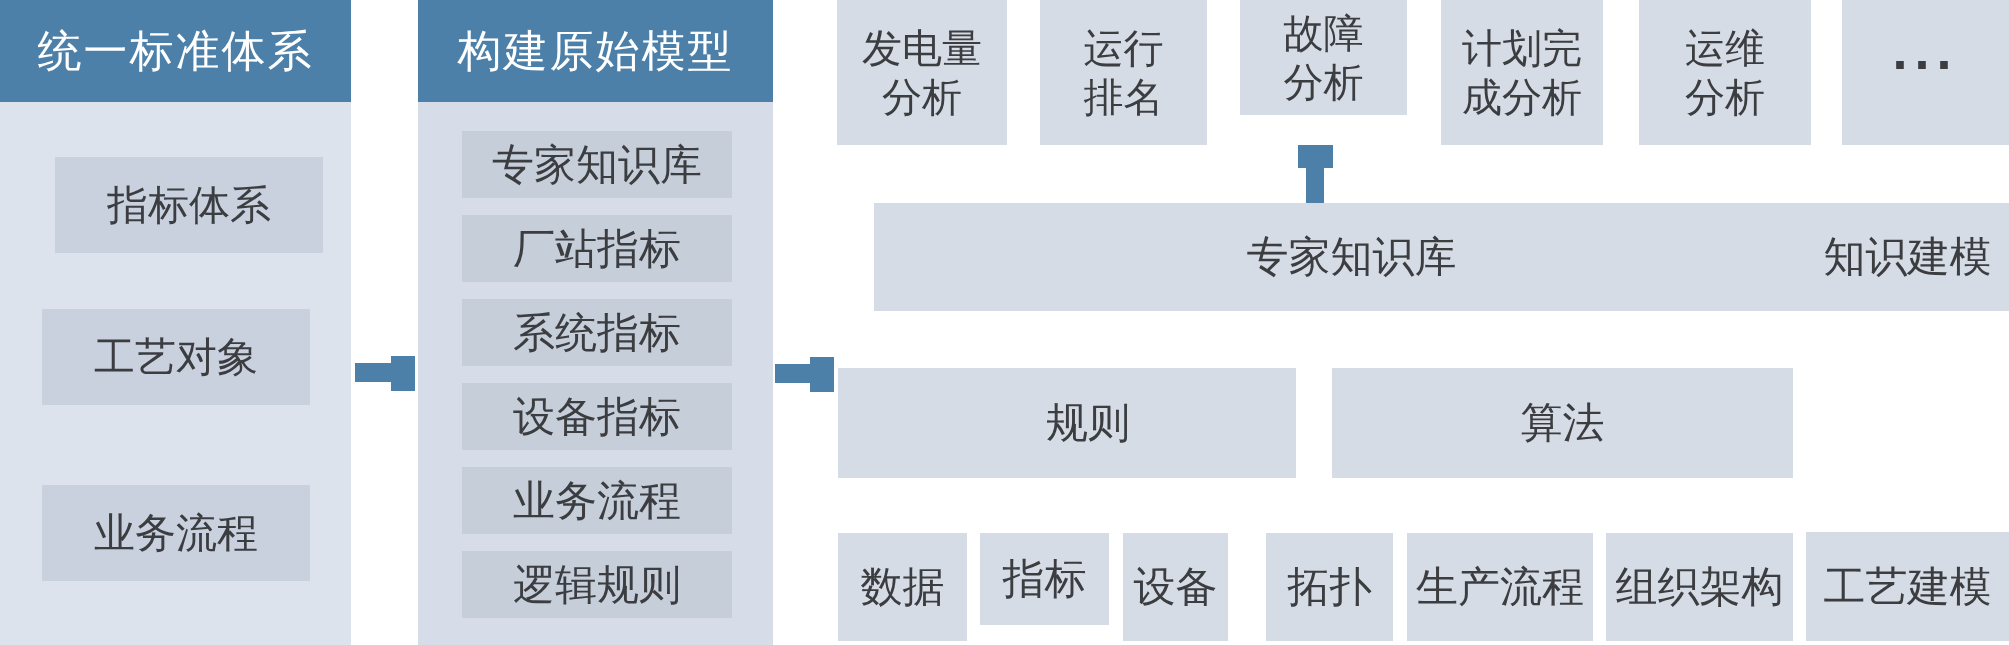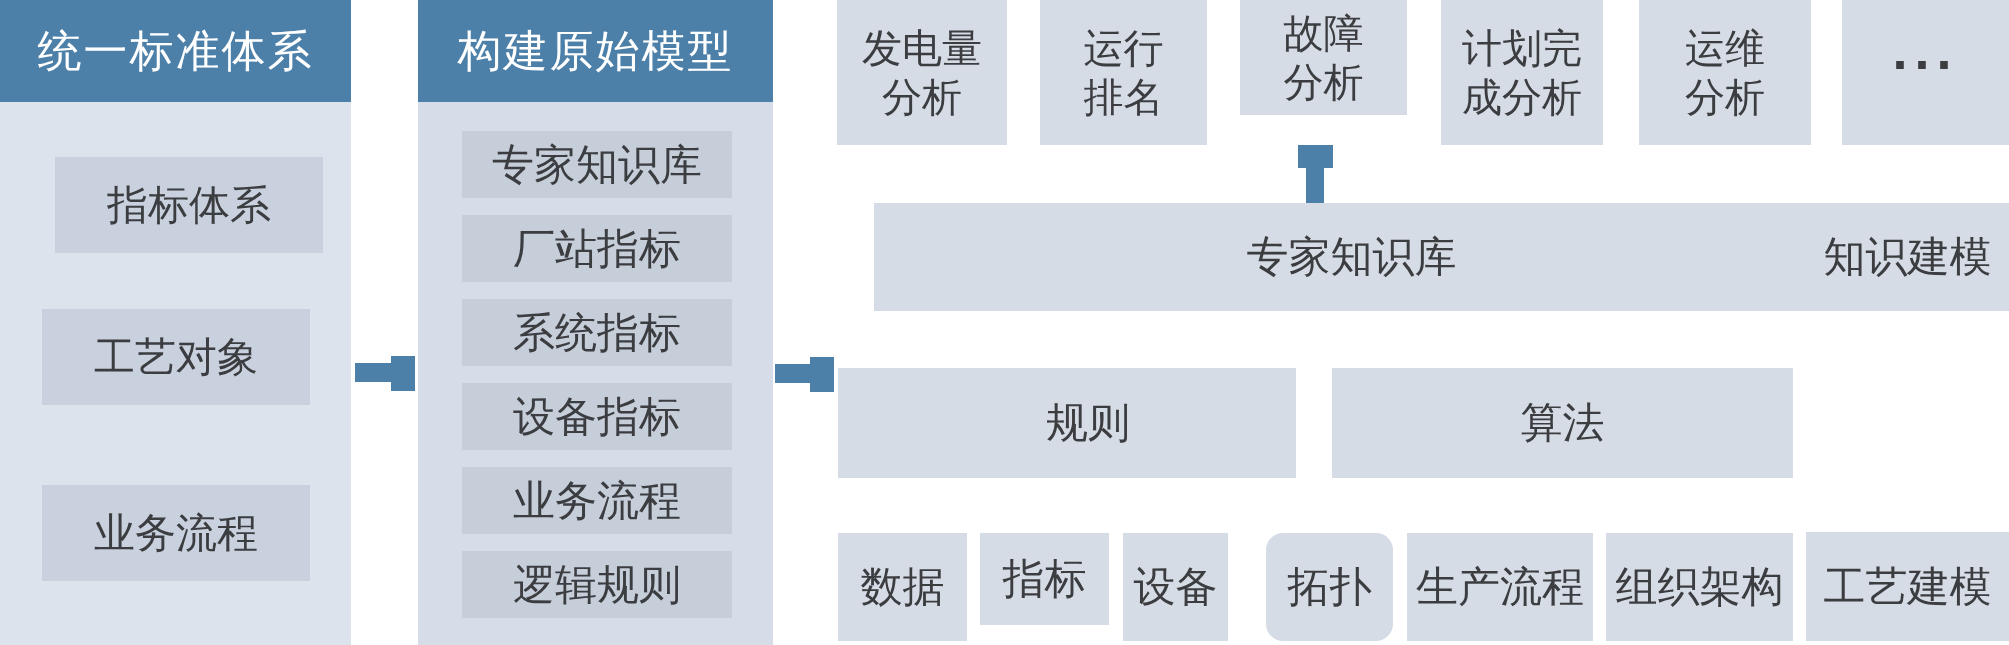--- a/index.html
+++ b/index.html
@@ -93,7 +93,7 @@
   <div class="box rbox" style="left:838px;top:533px;width:129px;height:108px;">数据</div>
   <div class="box rbox" style="left:980px;top:533px;width:129px;height:92px;">指标</div>
   <div class="box rbox" style="left:1123px;top:533px;width:105px;height:108px;">设备</div>
-  <div class="box rbox" style="left:1266px;top:533px;width:127px;height:108px;border-radius:17px;">拓扑</div>
+  <div class="box rbox" style="left:1266px;top:533px;width:127px;height:108px;">拓扑</div>
   <div class="box rbox" style="left:1407px;top:533px;width:186px;height:108px;">生产流程</div>
   <div class="box rbox" style="left:1606px;top:533px;width:187px;height:108px;">组织架构</div>
   <div class="box rbox" style="left:1806px;top:532px;width:203px;height:109px;">工艺建模</div>

